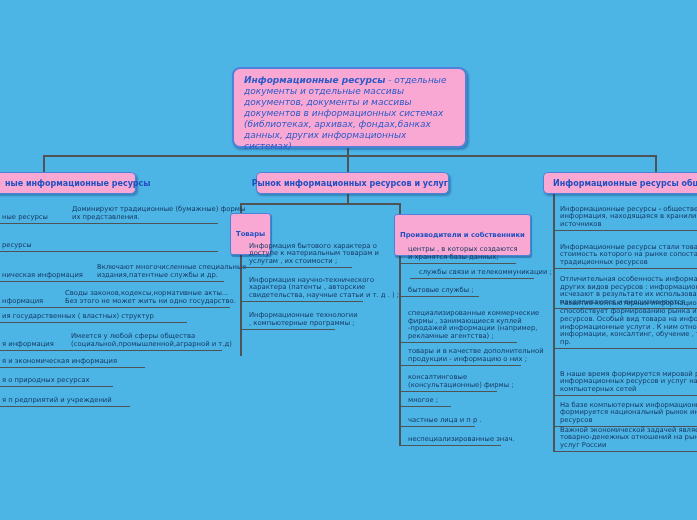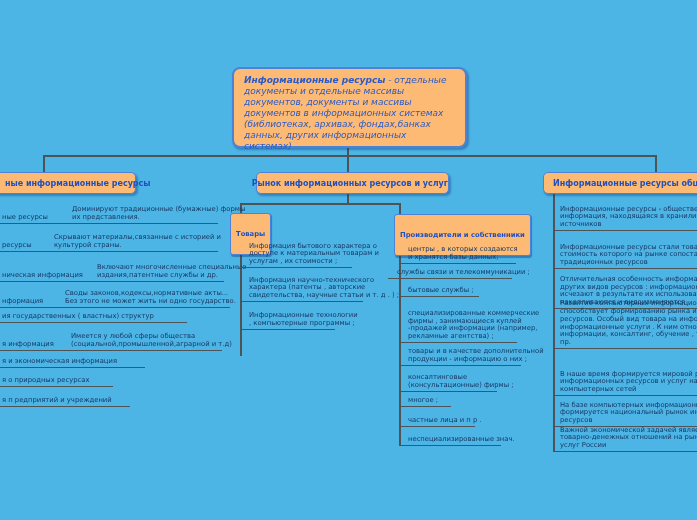--- a/index.html
+++ b/index.html
@@ -14,7 +14,7 @@
   .hln{height:2px;}
   
   .node{
-    position:absolute; background:#fdba74; border:1.6px solid #4d82d6;
+    position:absolute; background:#f9a8d4; border:1.6px solid #4d82d6;
     border-radius:5px; box-shadow:1.5px 2px 2px rgba(18,60,125,.40);
     color:#2050c0; font-weight:bold; box-sizing:border-box;
   }

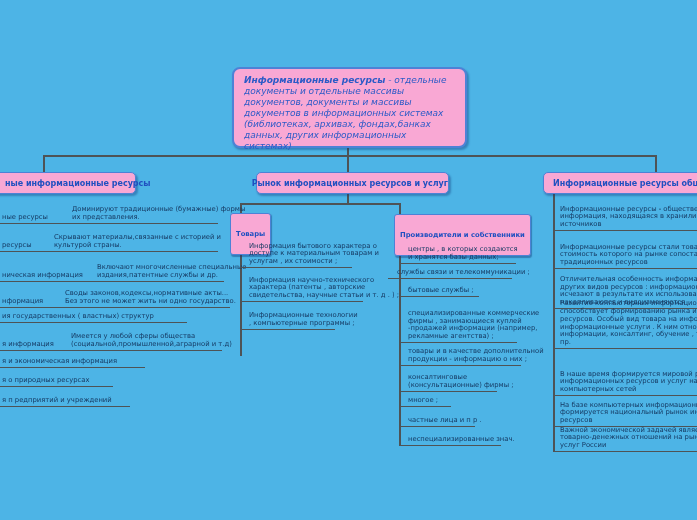--- a/index.html
+++ b/index.html
@@ -83,8 +83,6 @@
   </div>
   <div class="item litem" style="left:0;top:235px;width:218px;height:17px">
     <span class="lbl">ресурсы</span>
-    <span class="nt" style="left:54px">Скрывают материалы,связанные с историей и
-культурой страны.</span>
   </div>
   <div class="item litem" style="left:0;top:265px;width:224px;height:17px">
     <span class="lbl">ническая информация</span>

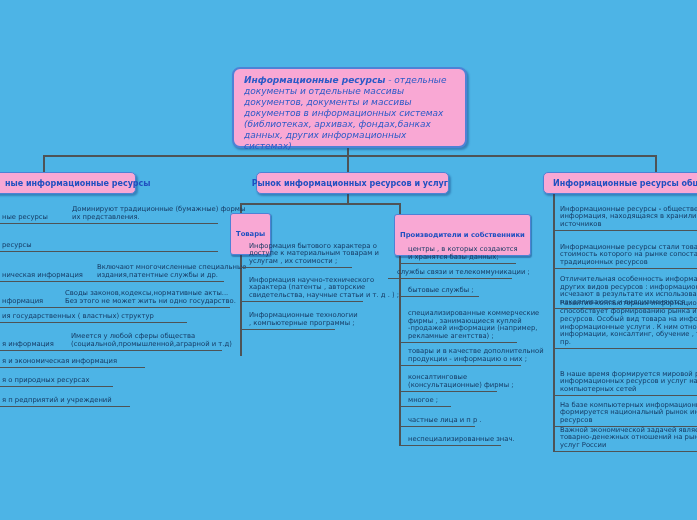--- a/index.html
+++ b/index.html
@@ -137,7 +137,7 @@
     <div class="txt">центры , в которых создаются
 и хранятся базы данных;</div>
   </div>
-  <div class="item" style="left:388px;top:270px;width:124px;height:9px">
+  <div class="item" style="left:410px;top:270px;width:124px;height:9px">
     <div class="txt">службы связи и телекоммуникации ;</div>
   </div>
   <div class="item" style="left:399px;top:288px;width:80px;height:9px">

